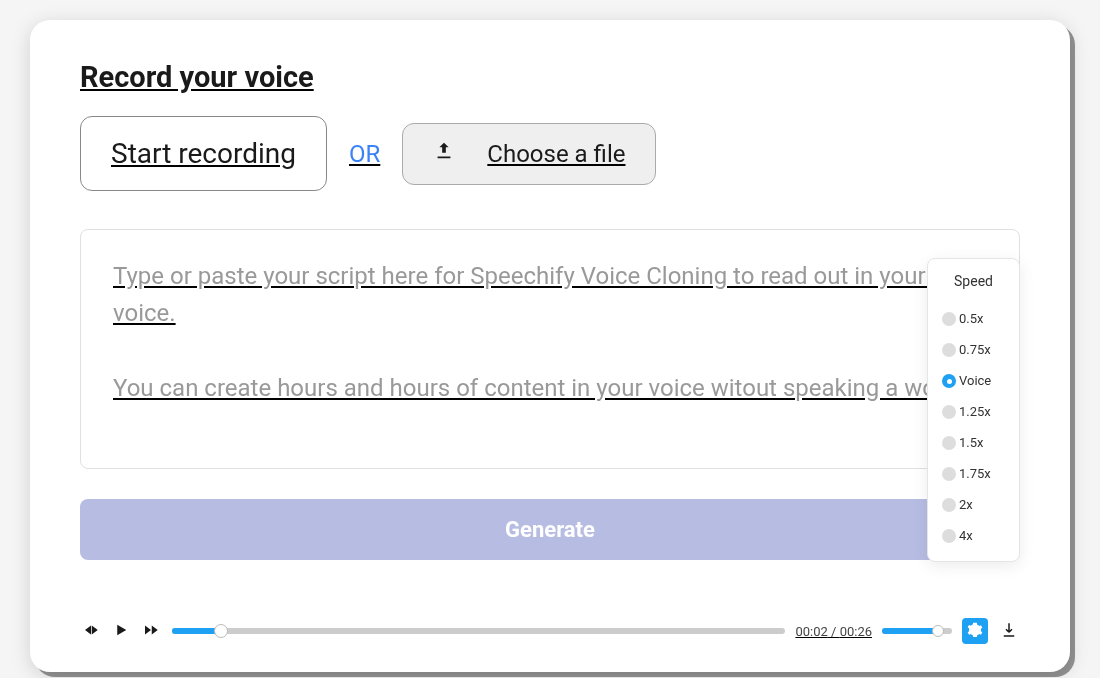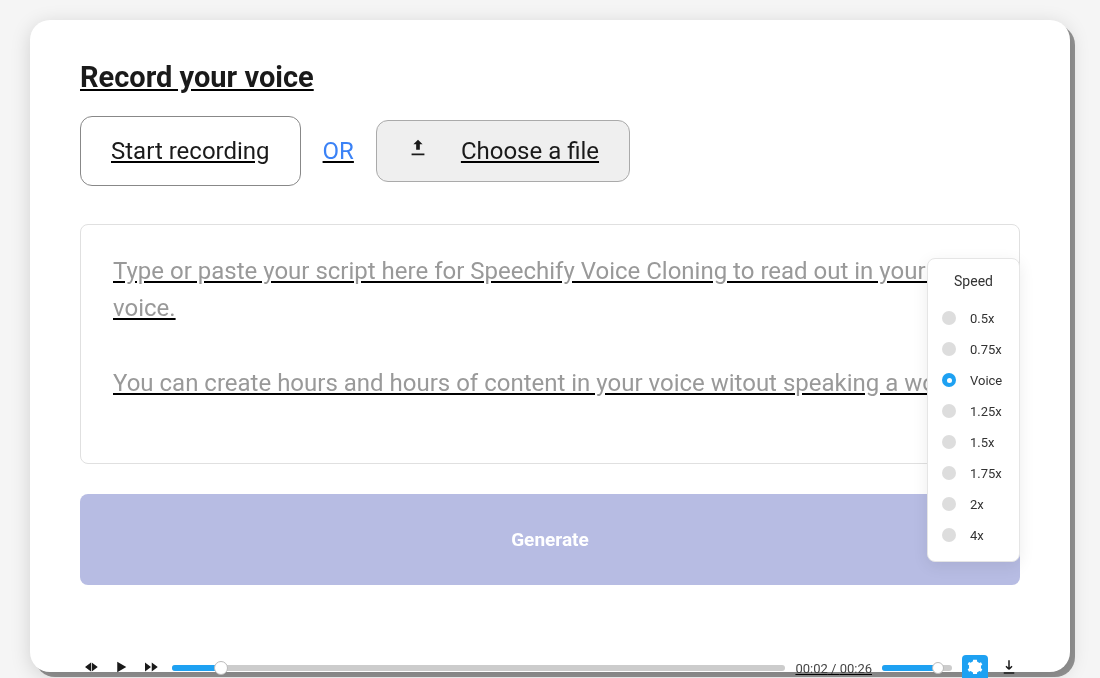--- a/index.html
+++ b/index.html
@@ -43,7 +43,7 @@
       background: #fff;
       border-radius: 12px;
       padding: 20px 30px;
-      font-size: 24px;
+      font-size: 28px;
       color: #1a1a1a;
       cursor: pointer;
       font-family: inherit;

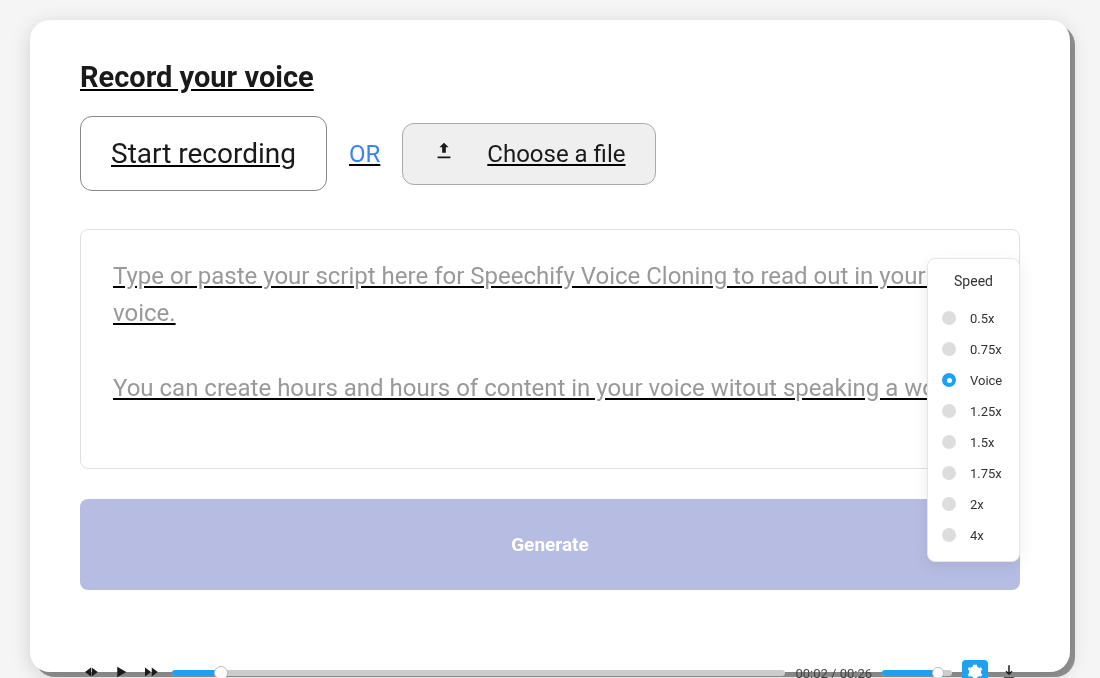--- a/index.html
+++ b/index.html
@@ -230,8 +230,8 @@
     }
     .speed-option {
       display: flex;
-      align-items: flex-start;
-      gap: 14px;
+      align-items: flex-end;
+      gap: 3px;
       padding: 8px 2px;
       cursor: pointer;
     }

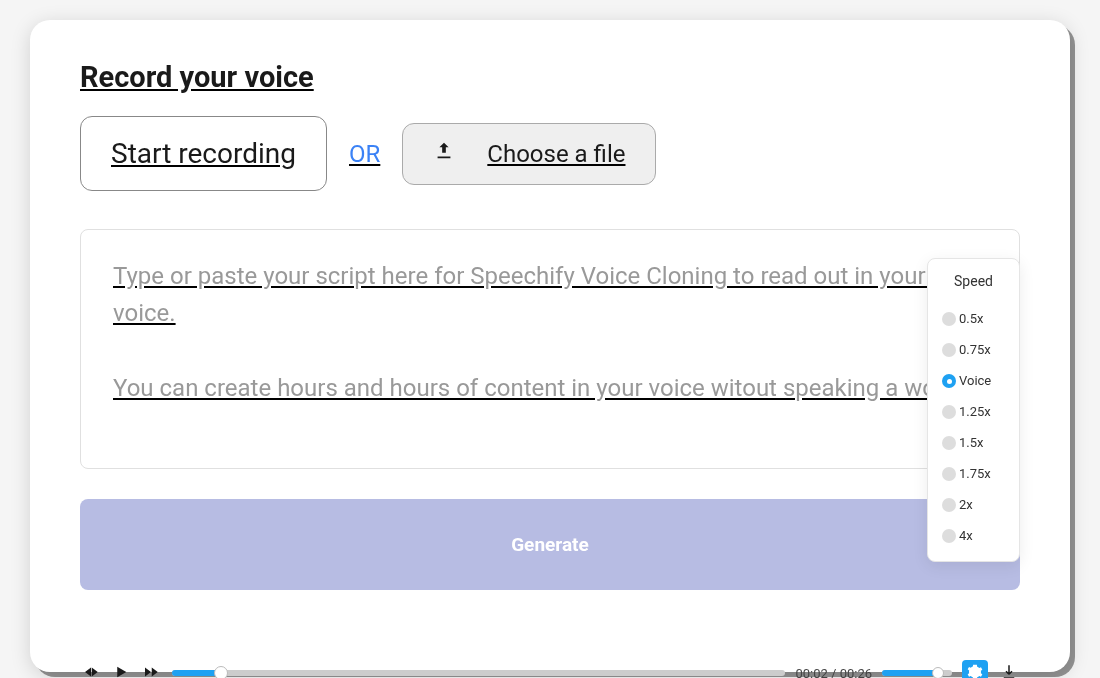--- a/index.html
+++ b/index.html
@@ -87,12 +87,12 @@
       background: #b7bce3;
       border: none;
       border-radius: 8px;
-      padding: 34px;
-      font-size: 19px;
+      padding: 18px;
+      font-size: 22px;
       font-weight: 700;
       color: #fff;
       cursor: pointer;
-      margin-bottom: 22px;
+      margin-bottom: 10px;
       font-family: inherit;
     }
     .player {

